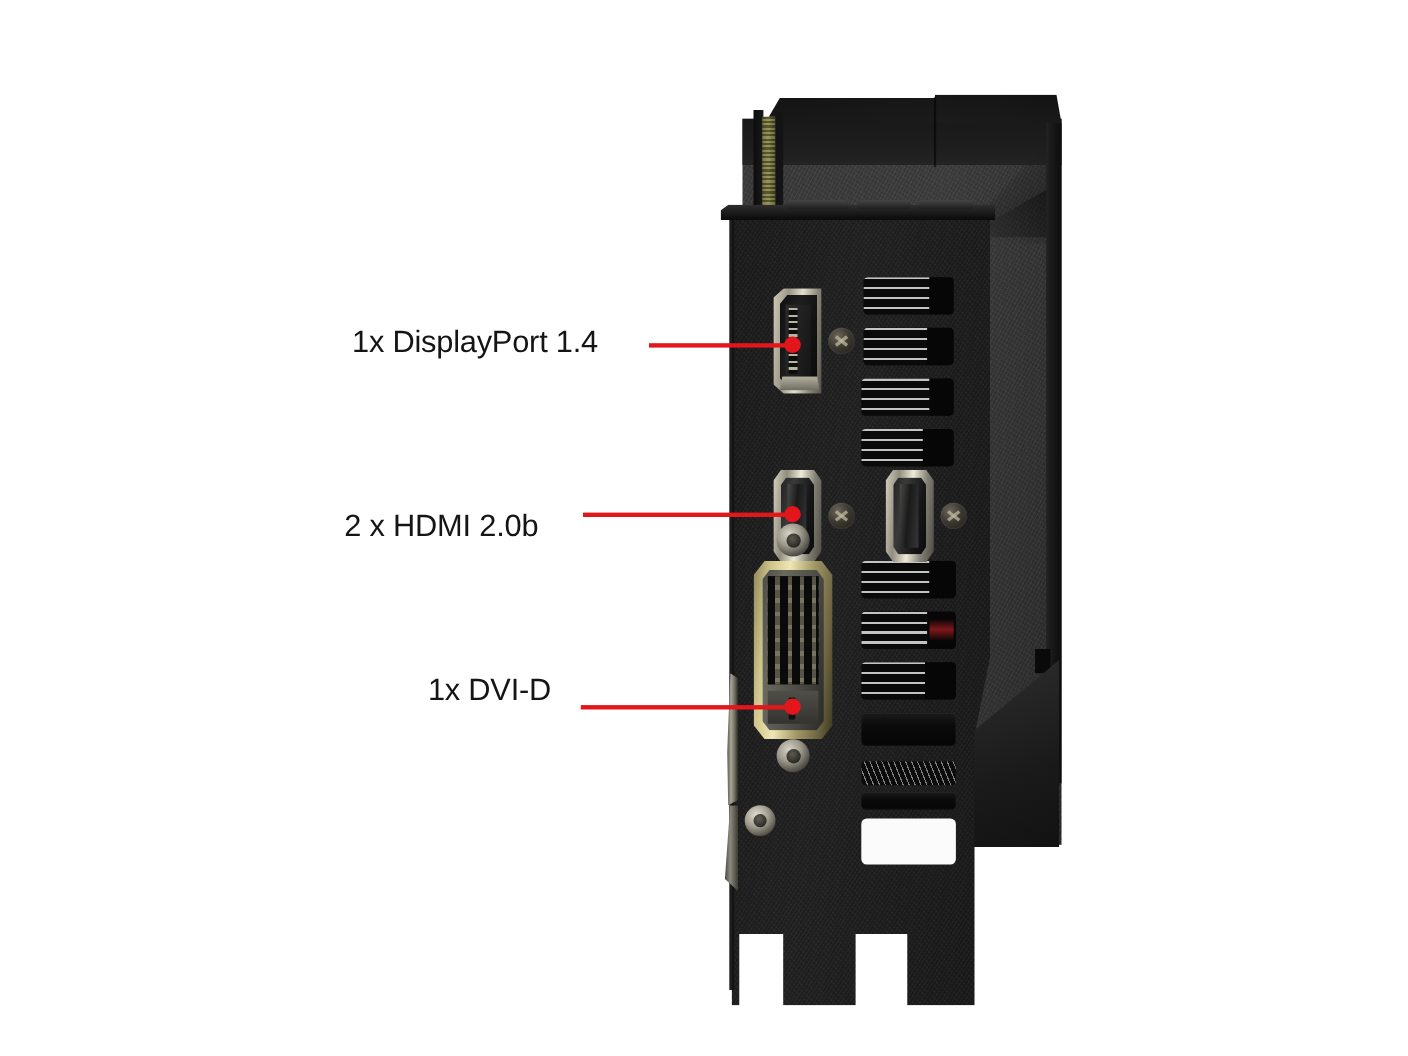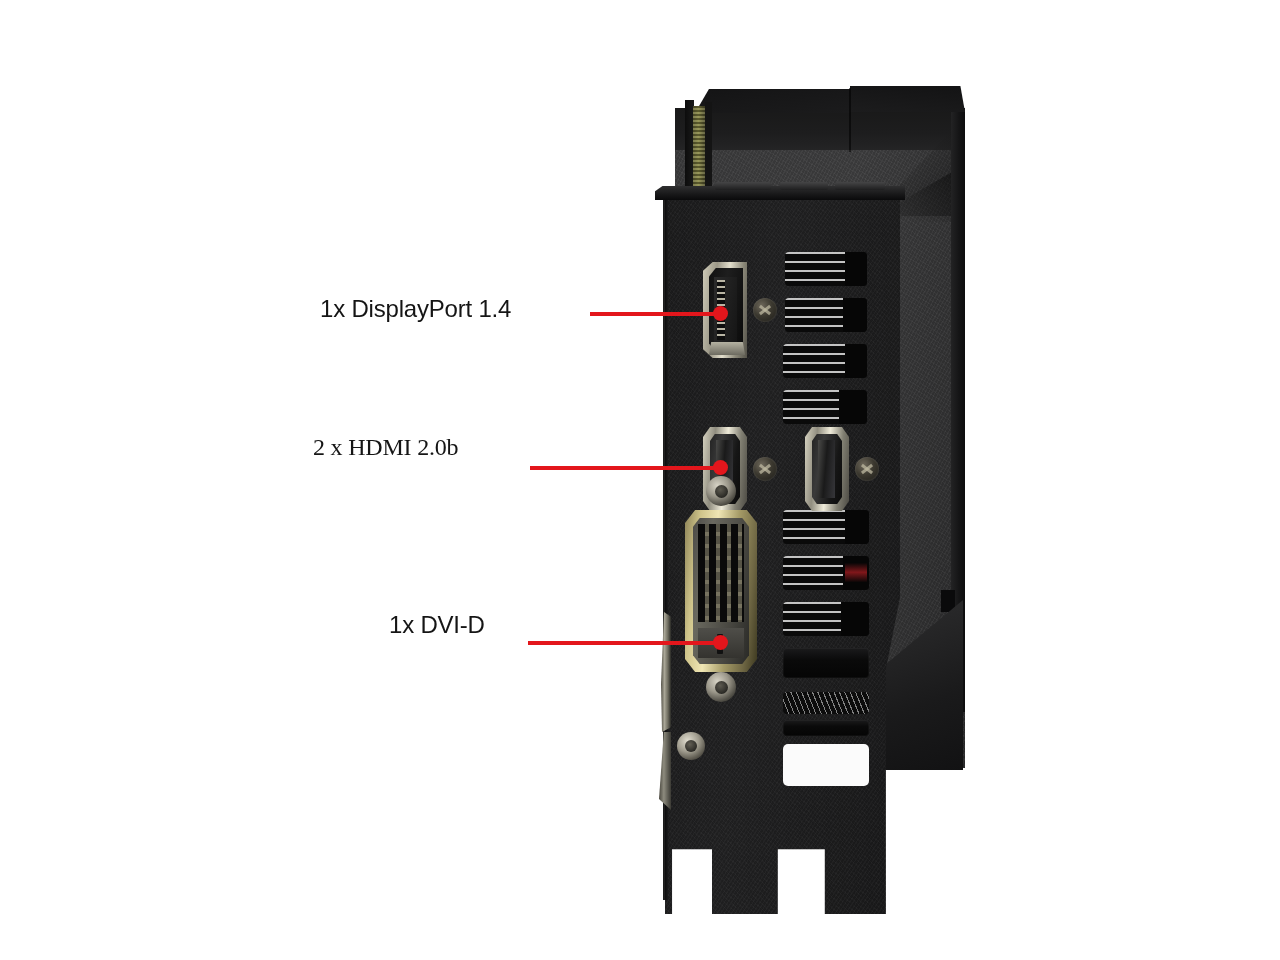--- a/index.html
+++ b/index.html
@@ -29,7 +29,7 @@
     position: absolute;
     color: #151515;
     font-family: "Liberation Sans", sans-serif;
-    font-size: 24px;
+    font-size: 28px;
     font-weight: 400;
     letter-spacing: -0.2px;
     white-space: nowrap;

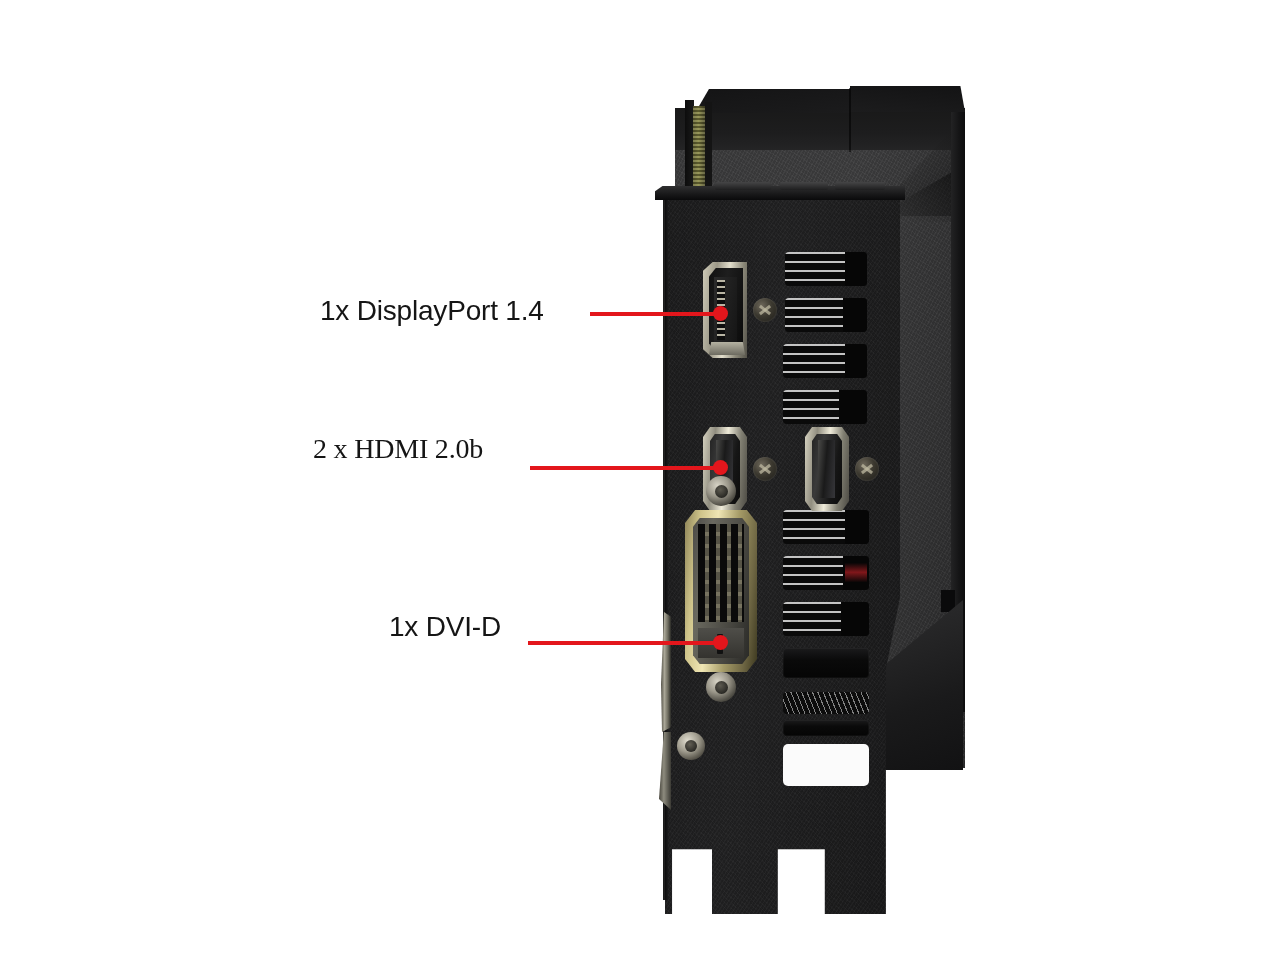--- a/index.html
+++ b/index.html
@@ -583,7 +583,7 @@
       <div class="callout-label" style="left: 320px; top: 297px;">1x DisplayPort 1.4</div>
       <div class="leader-line" style="left: 590px; top: 312px; width: 130px;"></div>
       <div class="leader-dot" style="left: 713px; top: 306px;"></div>
-      <div class="callout-label" style="left: 313px; top: 435px; font-family: Liberation Serif, serif;">2 x HDMI 2.0b</div>
+      <div class="callout-label" style="left: 313px; top: 464px;">2 x HDMI 2.0b</div>
       <div class="leader-line" style="left: 530px; top: 466px; width: 190px;"></div>
       <div class="leader-dot" style="left: 713px; top: 460px;"></div>
       <div class="callout-label" style="left: 389px; top: 613px;">1x DVI-D</div>

